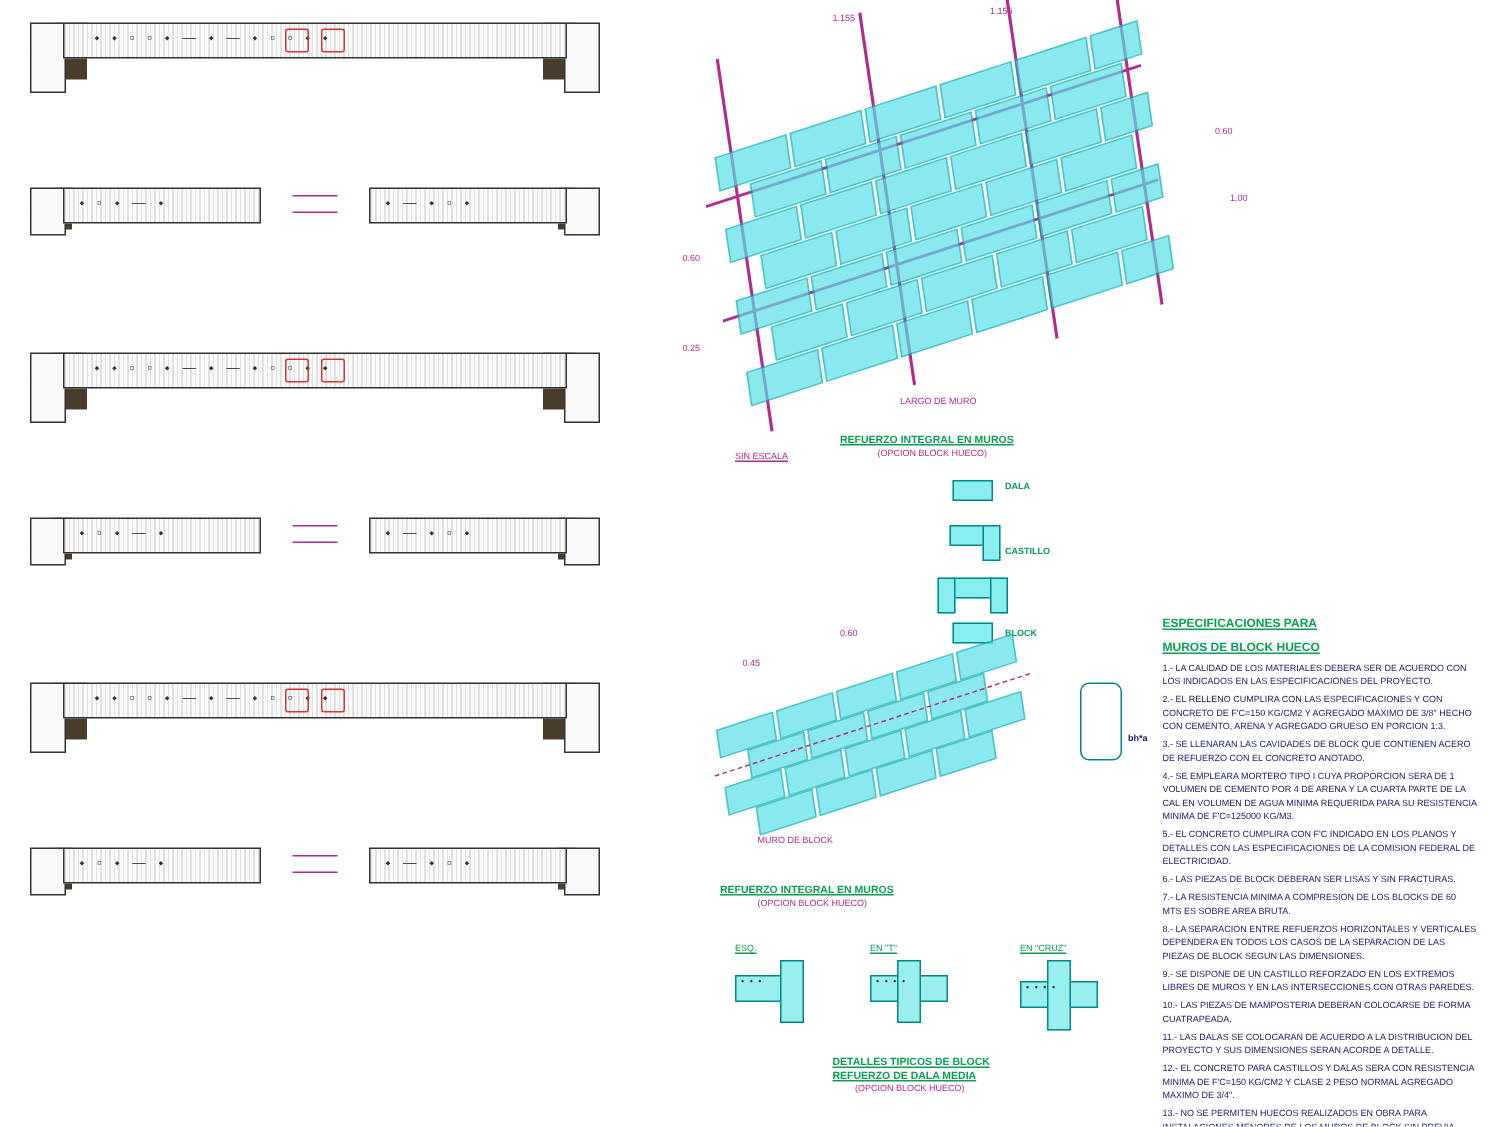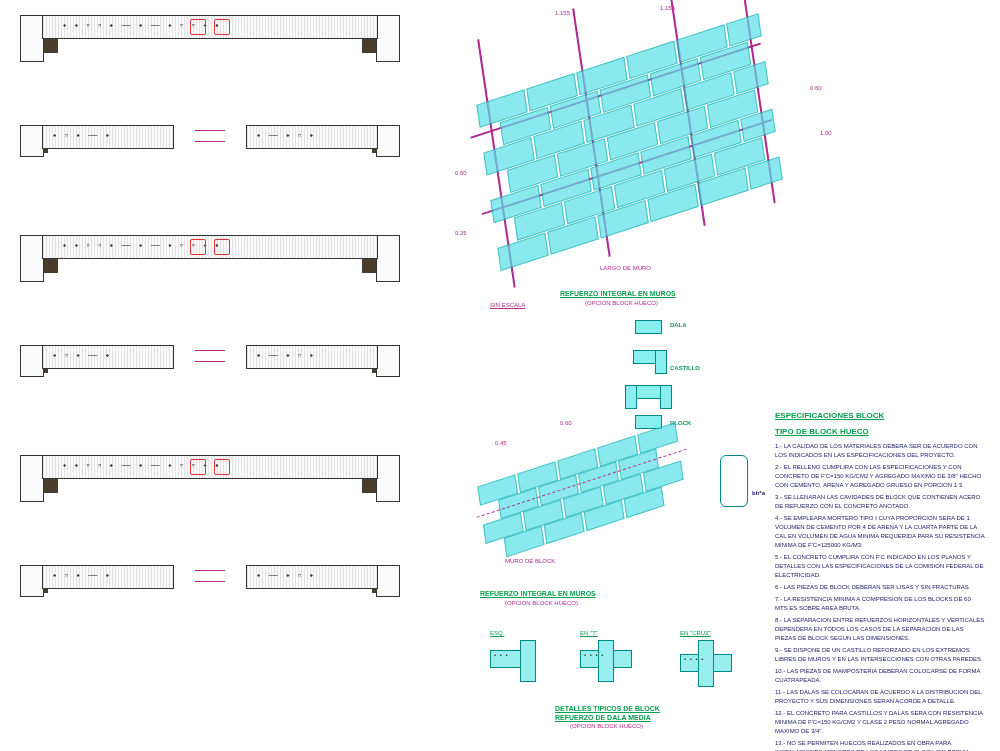--- a/index.html
+++ b/index.html
@@ -255,7 +255,7 @@
 <div class="sub-label" style="left:570px;top:723px">(OPCION BLOCK HUECO)</div>
 
 <div class="spec">
-  <div class="spec-title">ESPECIFICACIONES BLOCK</div>
+  <div class="spec-title">ESPECIFICACIONES PARA</div>
   <div class="spec-title">TIPO DE BLOCK HUECO</div>
   <div id="spec-items">
       <p>1.- LA CALIDAD DE LOS MATERIALES DEBERA SER DE ACUERDO CON LOS INDICADOS EN LAS ESPECIFICACIONES DEL PROYECTO.</p>

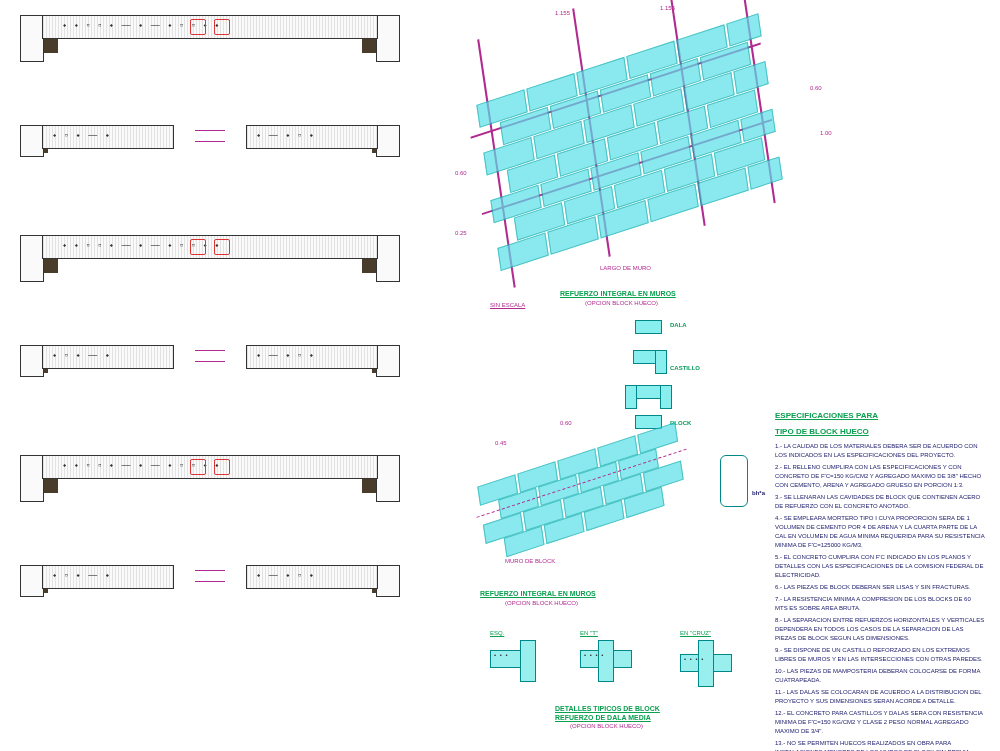--- a/index.html
+++ b/index.html
@@ -256,7 +256,7 @@
 
 <div class="spec">
   <div class="spec-title">ESPECIFICACIONES PARA</div>
-  <div class="spec-title">TIPO DE BLOCK HUECO</div>
+  <div class="spec-title">MUROS DE BLOCK HUECO</div>
   <div id="spec-items">
       <p>1.- LA CALIDAD DE LOS MATERIALES DEBERA SER DE ACUERDO CON LOS INDICADOS EN LAS ESPECIFICACIONES DEL PROYECTO.</p>
       <p>2.- EL RELLENO CUMPLIRA CON LAS ESPECIFICACIONES Y CON CONCRETO DE F'C=150 KG/CM2 Y AGREGADO MAXIMO DE 3/8" HECHO CON CEMENTO, ARENA Y AGREGADO GRUESO EN PORCION 1:3.</p>

